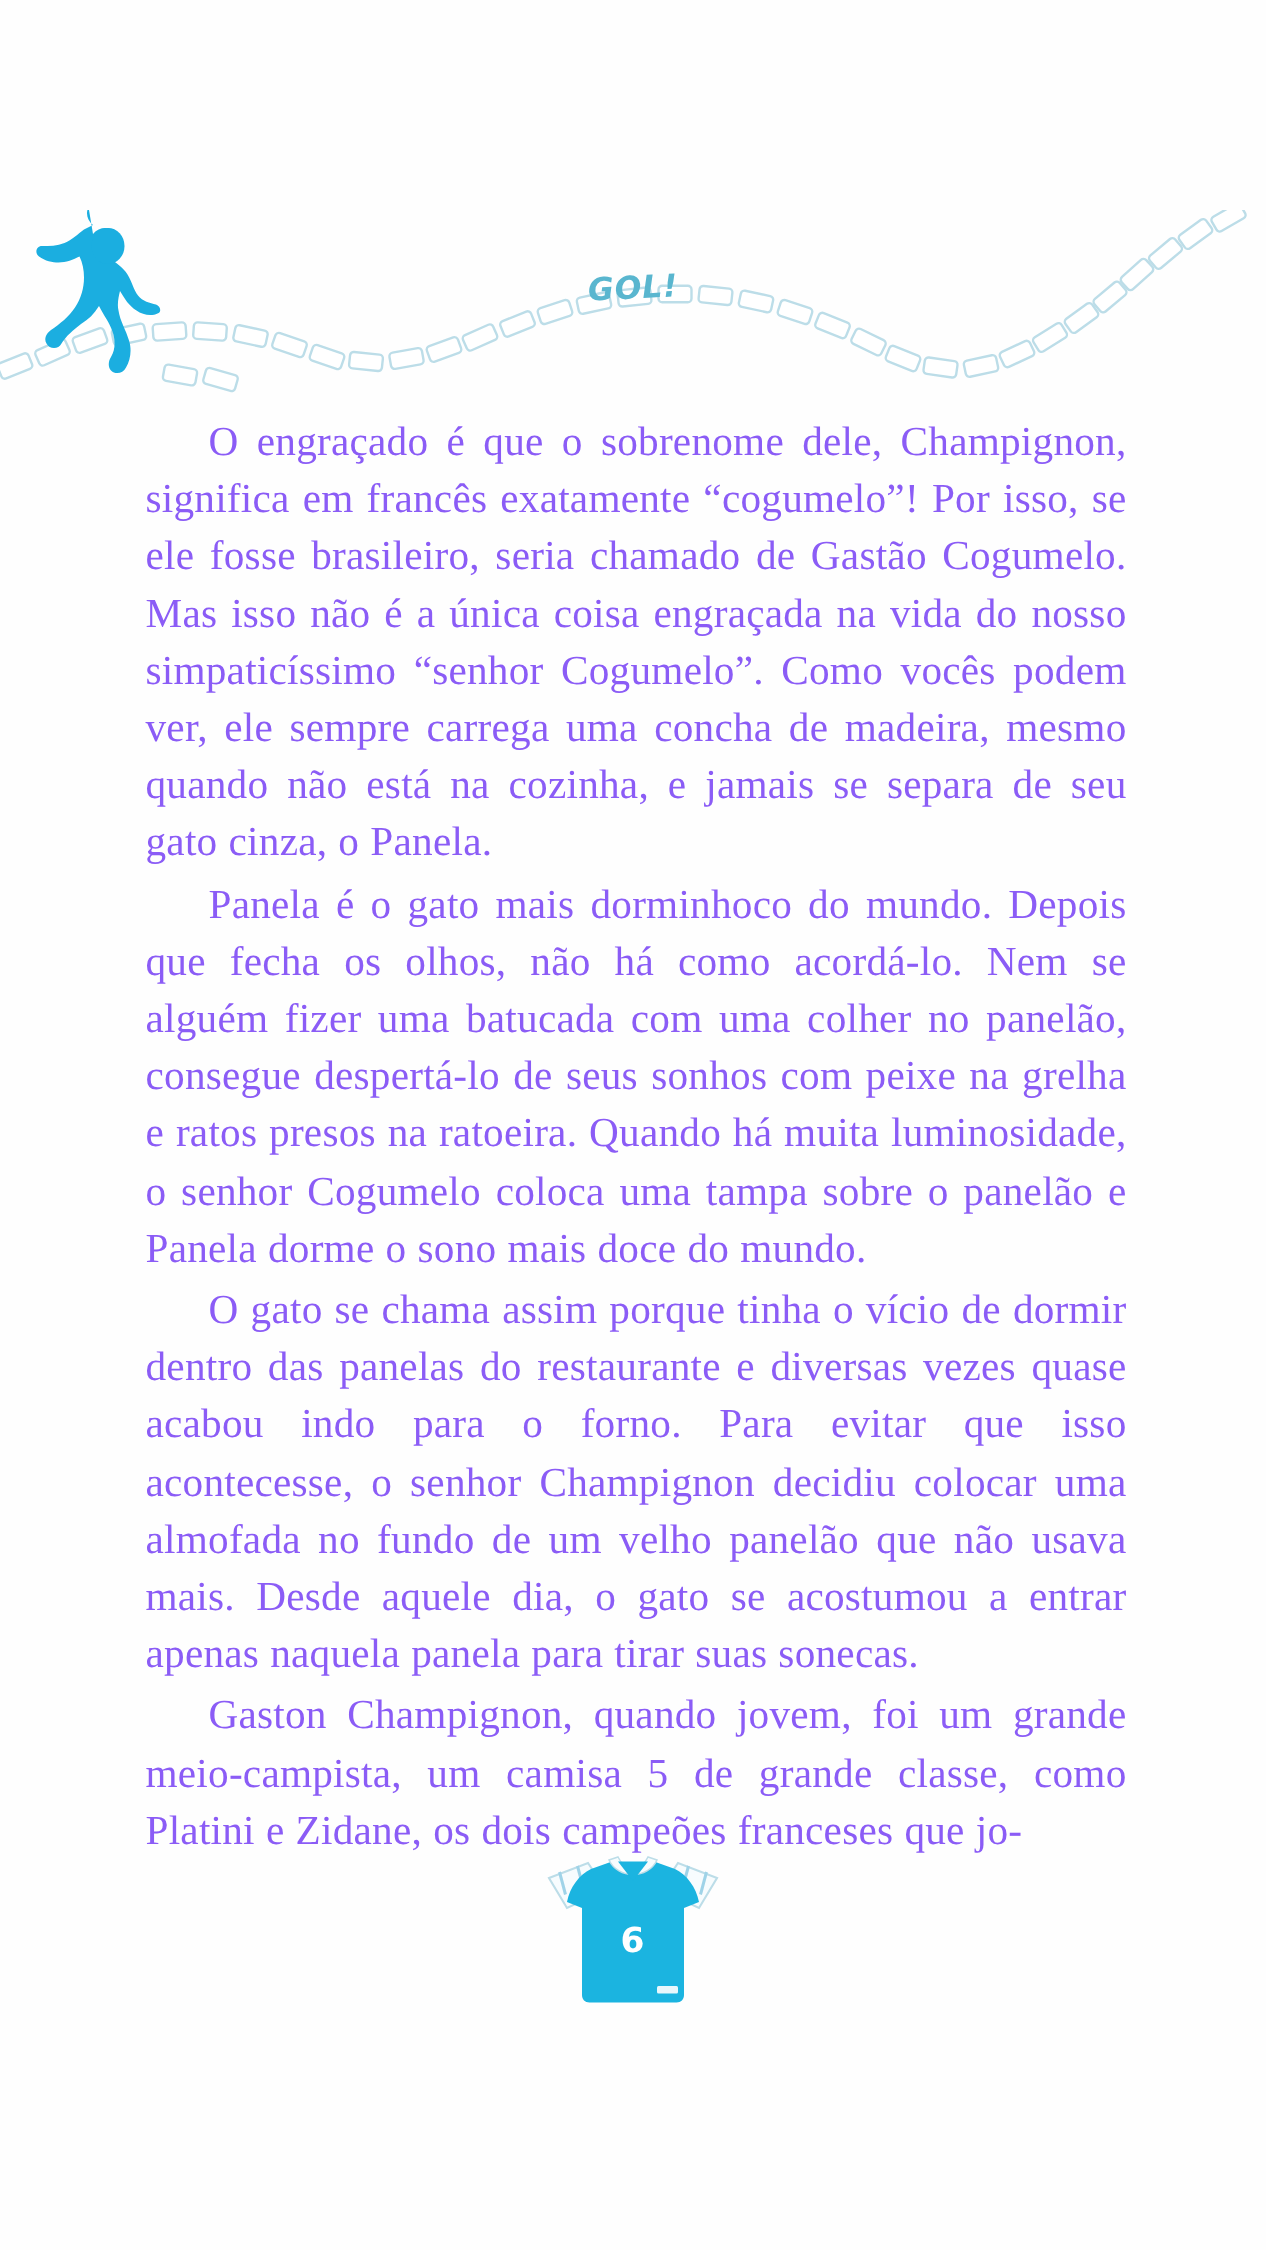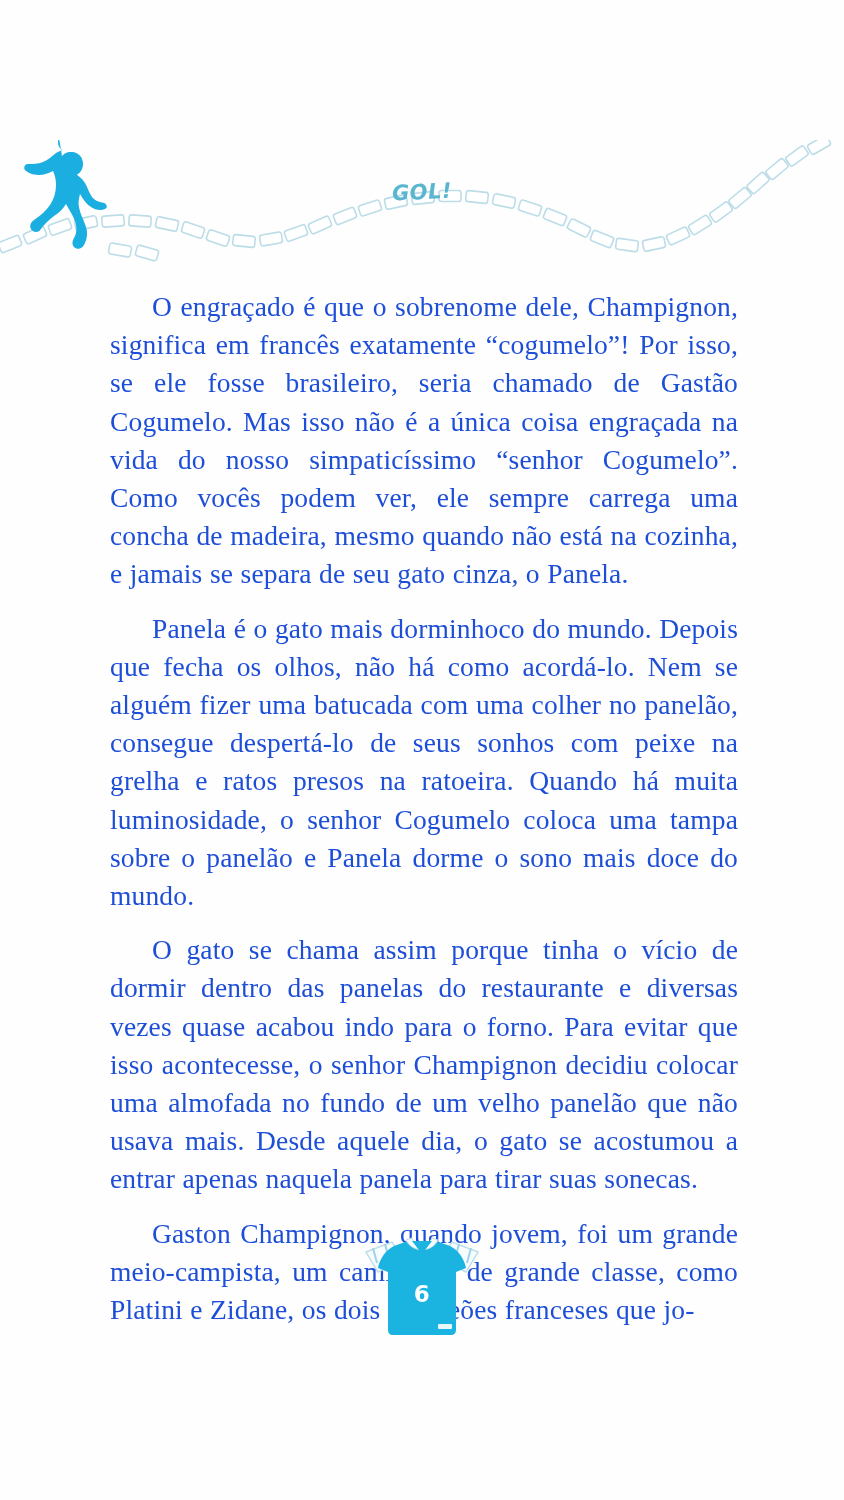--- a/index.html
+++ b/index.html
@@ -55,12 +55,12 @@
     width: 660px;
   }
   .body-text p {
-    margin: 16px;
+    margin: 3px;
     text-indent: 42px;
     text-align: justify;
     font-size: 27.5px;
     line-height: 38.2px;
-    color: #1d4ed8;
+    color: #8b5cf6;
     font-family: "Liberation Serif", "DejaVu Serif", serif;
     letter-spacing: 0.15px;
     word-spacing: 0.4px;

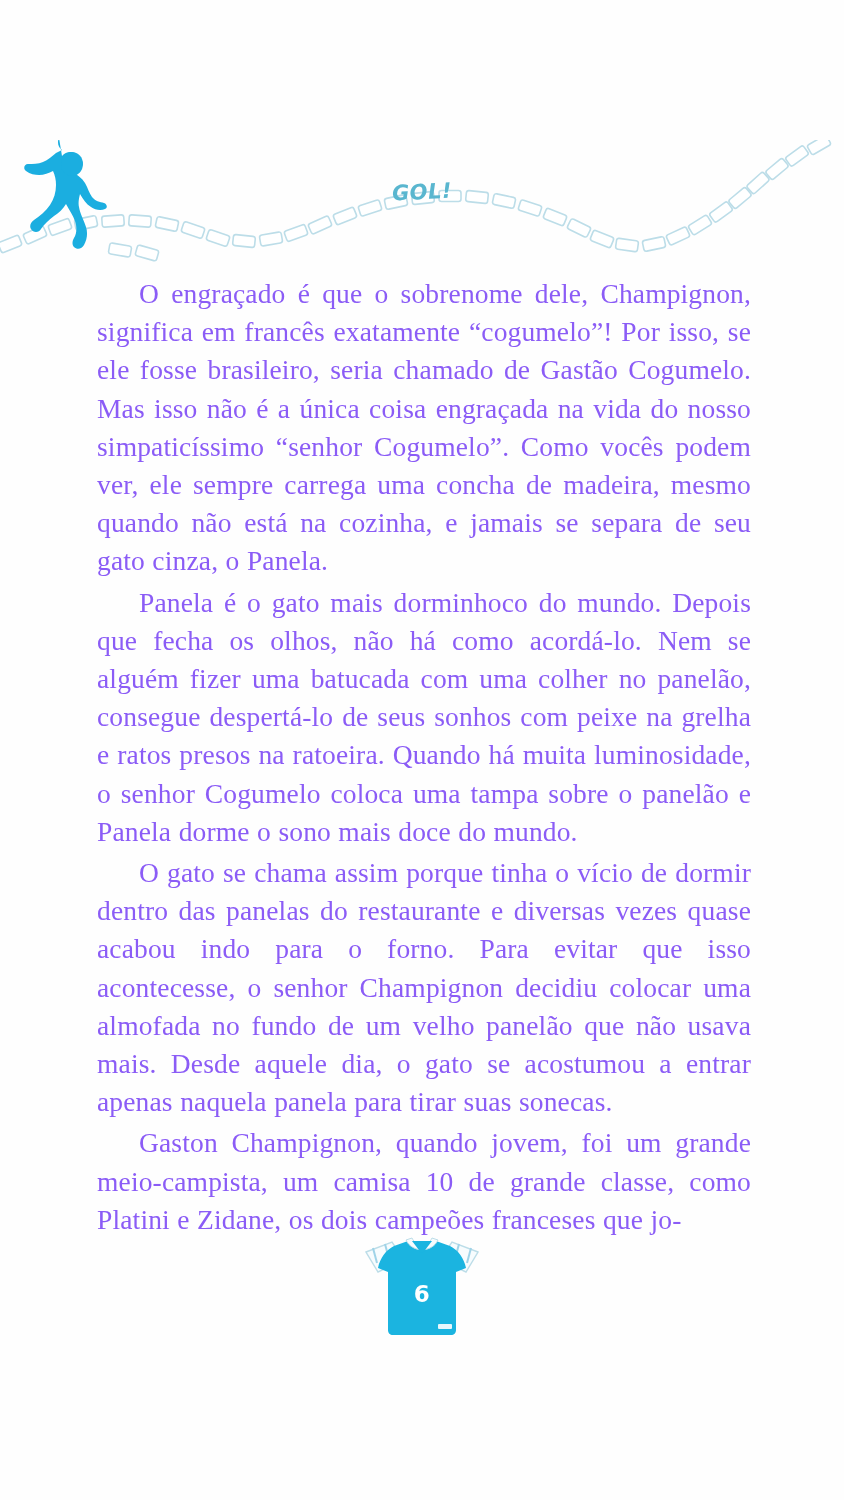--- a/index.html
+++ b/index.html
@@ -256,7 +256,7 @@
     <p>O engraçado é que o sobrenome dele, Champignon, significa em francês exatamente “cogumelo”! Por isso, se ele fosse brasileiro, seria chamado de Gastão Cogumelo. Mas isso não é a única coisa engraçada na vida do nosso simpaticíssimo “senhor Cogumelo”. Como vocês podem ver, ele sempre carrega uma concha de madeira, mesmo quando não está na cozinha, e jamais se separa de seu gato cinza, o Panela.</p>
     <p>Panela é o gato mais dorminhoco do mundo. Depois que fecha os olhos, não há como acordá-lo. Nem se alguém fizer uma batucada com uma colher no panelão, consegue despertá-lo de seus sonhos com peixe na grelha e ratos presos na ratoeira. Quando há muita luminosidade, o senhor Cogumelo coloca uma tampa sobre o panelão e Panela dorme o sono mais doce do mundo.</p>
     <p>O gato se chama assim porque tinha o vício de dormir dentro das panelas do restaurante e diversas vezes quase acabou indo para o forno. Para evitar que isso acontecesse, o senhor Champignon decidiu colocar uma almofada no fundo de um velho panelão que não usava mais. Desde aquele dia, o gato se acostumou a entrar apenas naquela panela para tirar suas sonecas.</p>
-    <p class="last-line-stretch">Gaston Champignon, quando jovem, foi um grande meio-campista, um camisa 10 de grande classe, como Platini e Zidane, os dois campeões franceses que jo-</p>
+    <p class="last-line-stretch">Gaston Champignon, quando jovem, foi um grande meio-campista, um camisa 5 de grande classe, como Platini e Zidane, os dois campeões franceses que jo-</p>
   </div>
 
   <div class="footer-mark">

